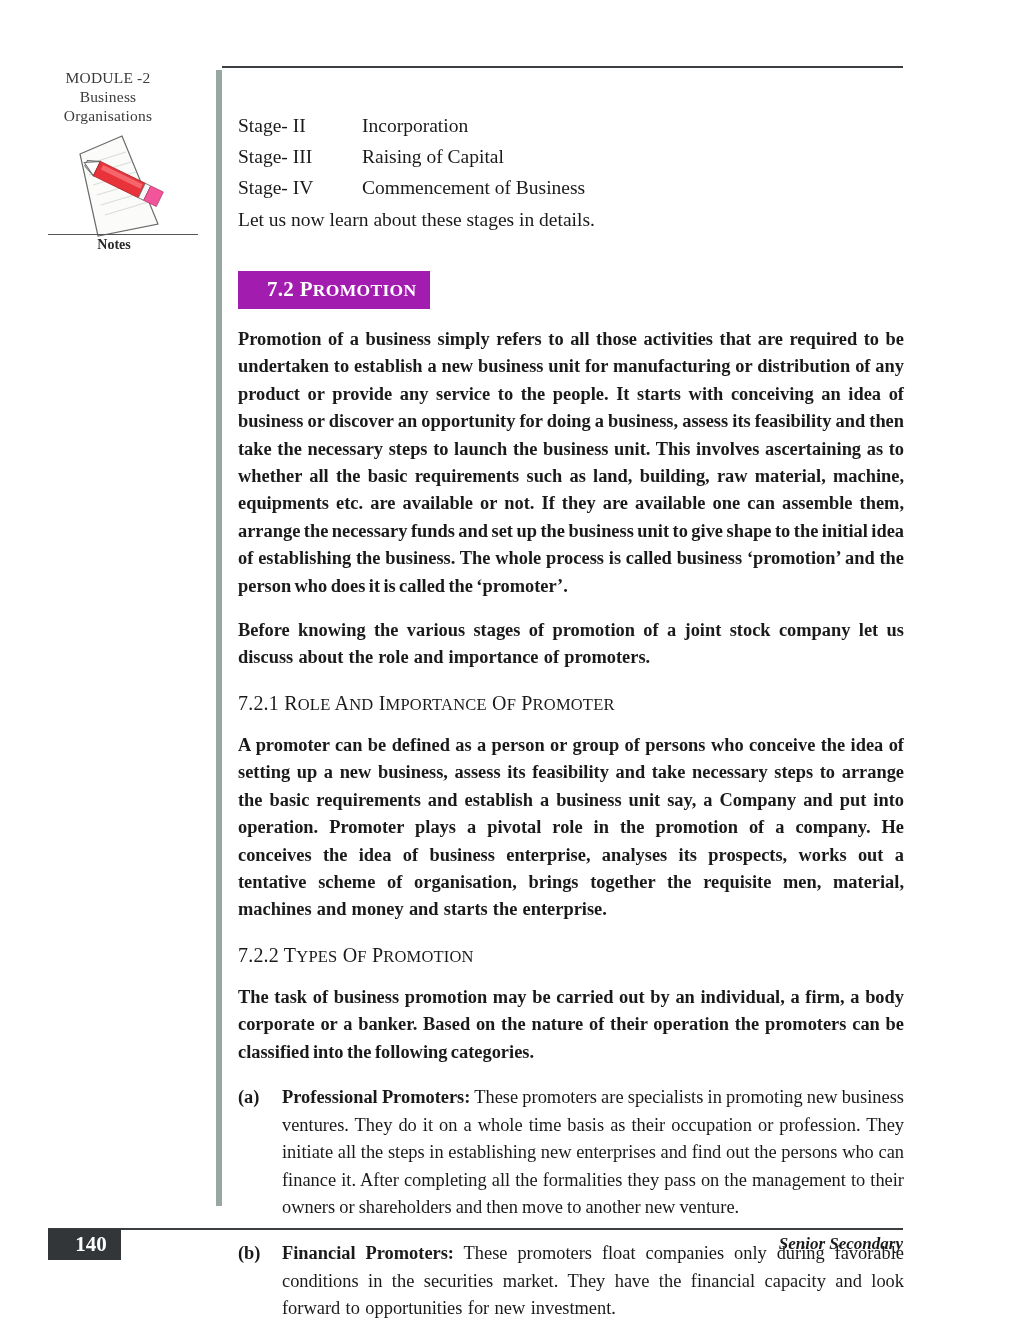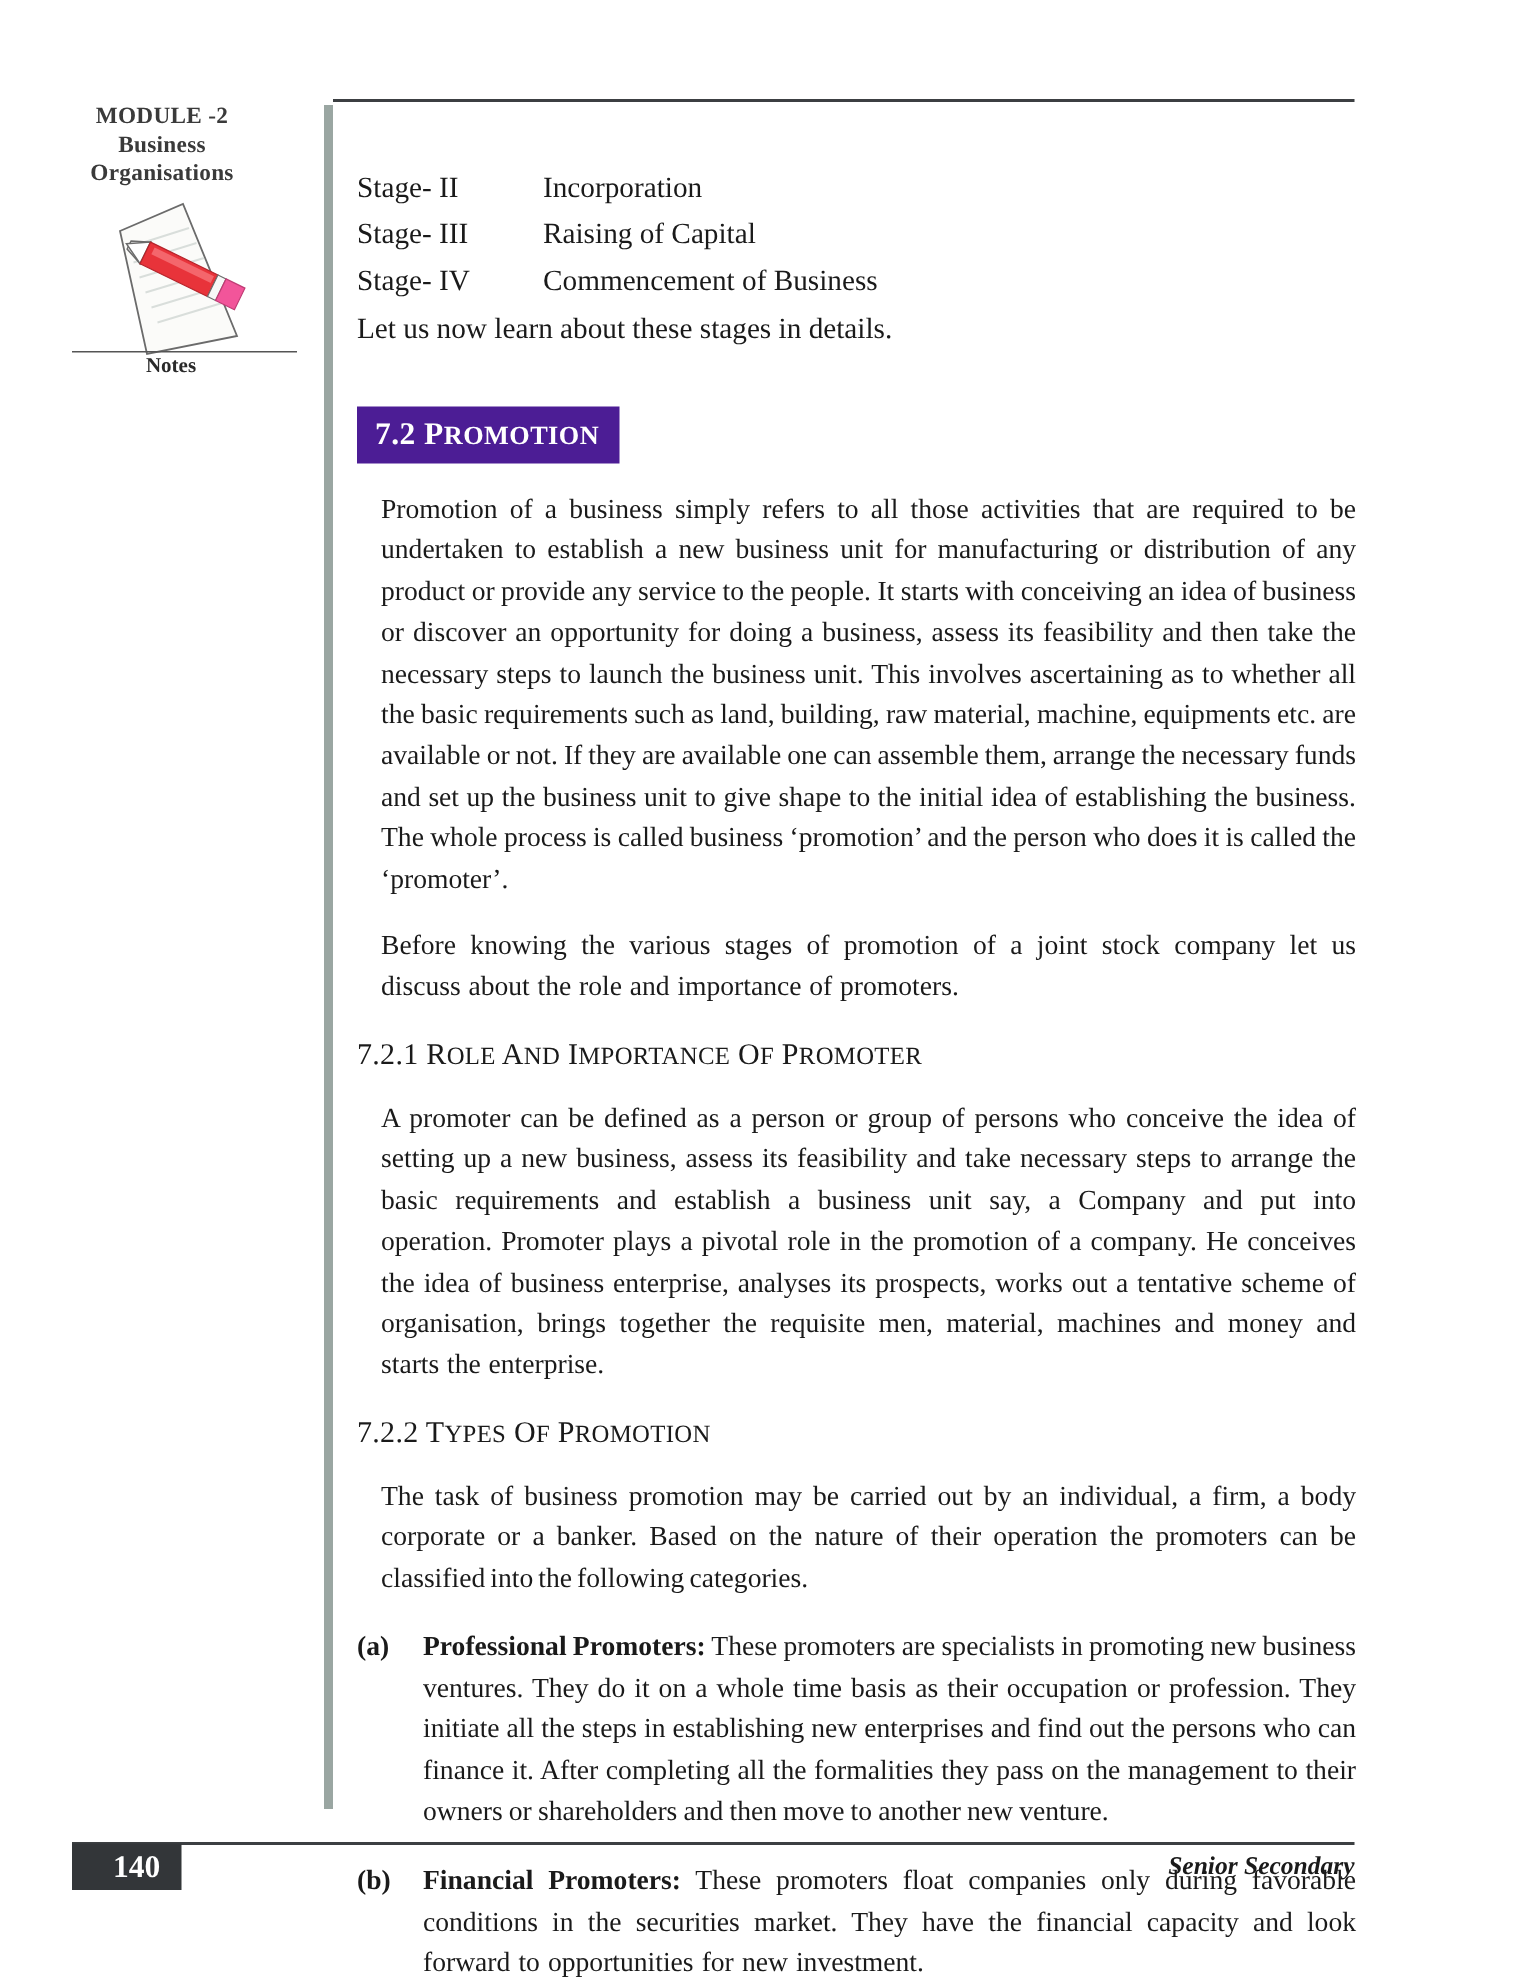--- a/index.html
+++ b/index.html
@@ -26,7 +26,7 @@
   }
   .module-head {
     text-align: center;
-    font-weight: bold;
+    font-weight: normal;
     font-size: 15.5px;
     line-height: 19px;
     color: #3a3a3a;

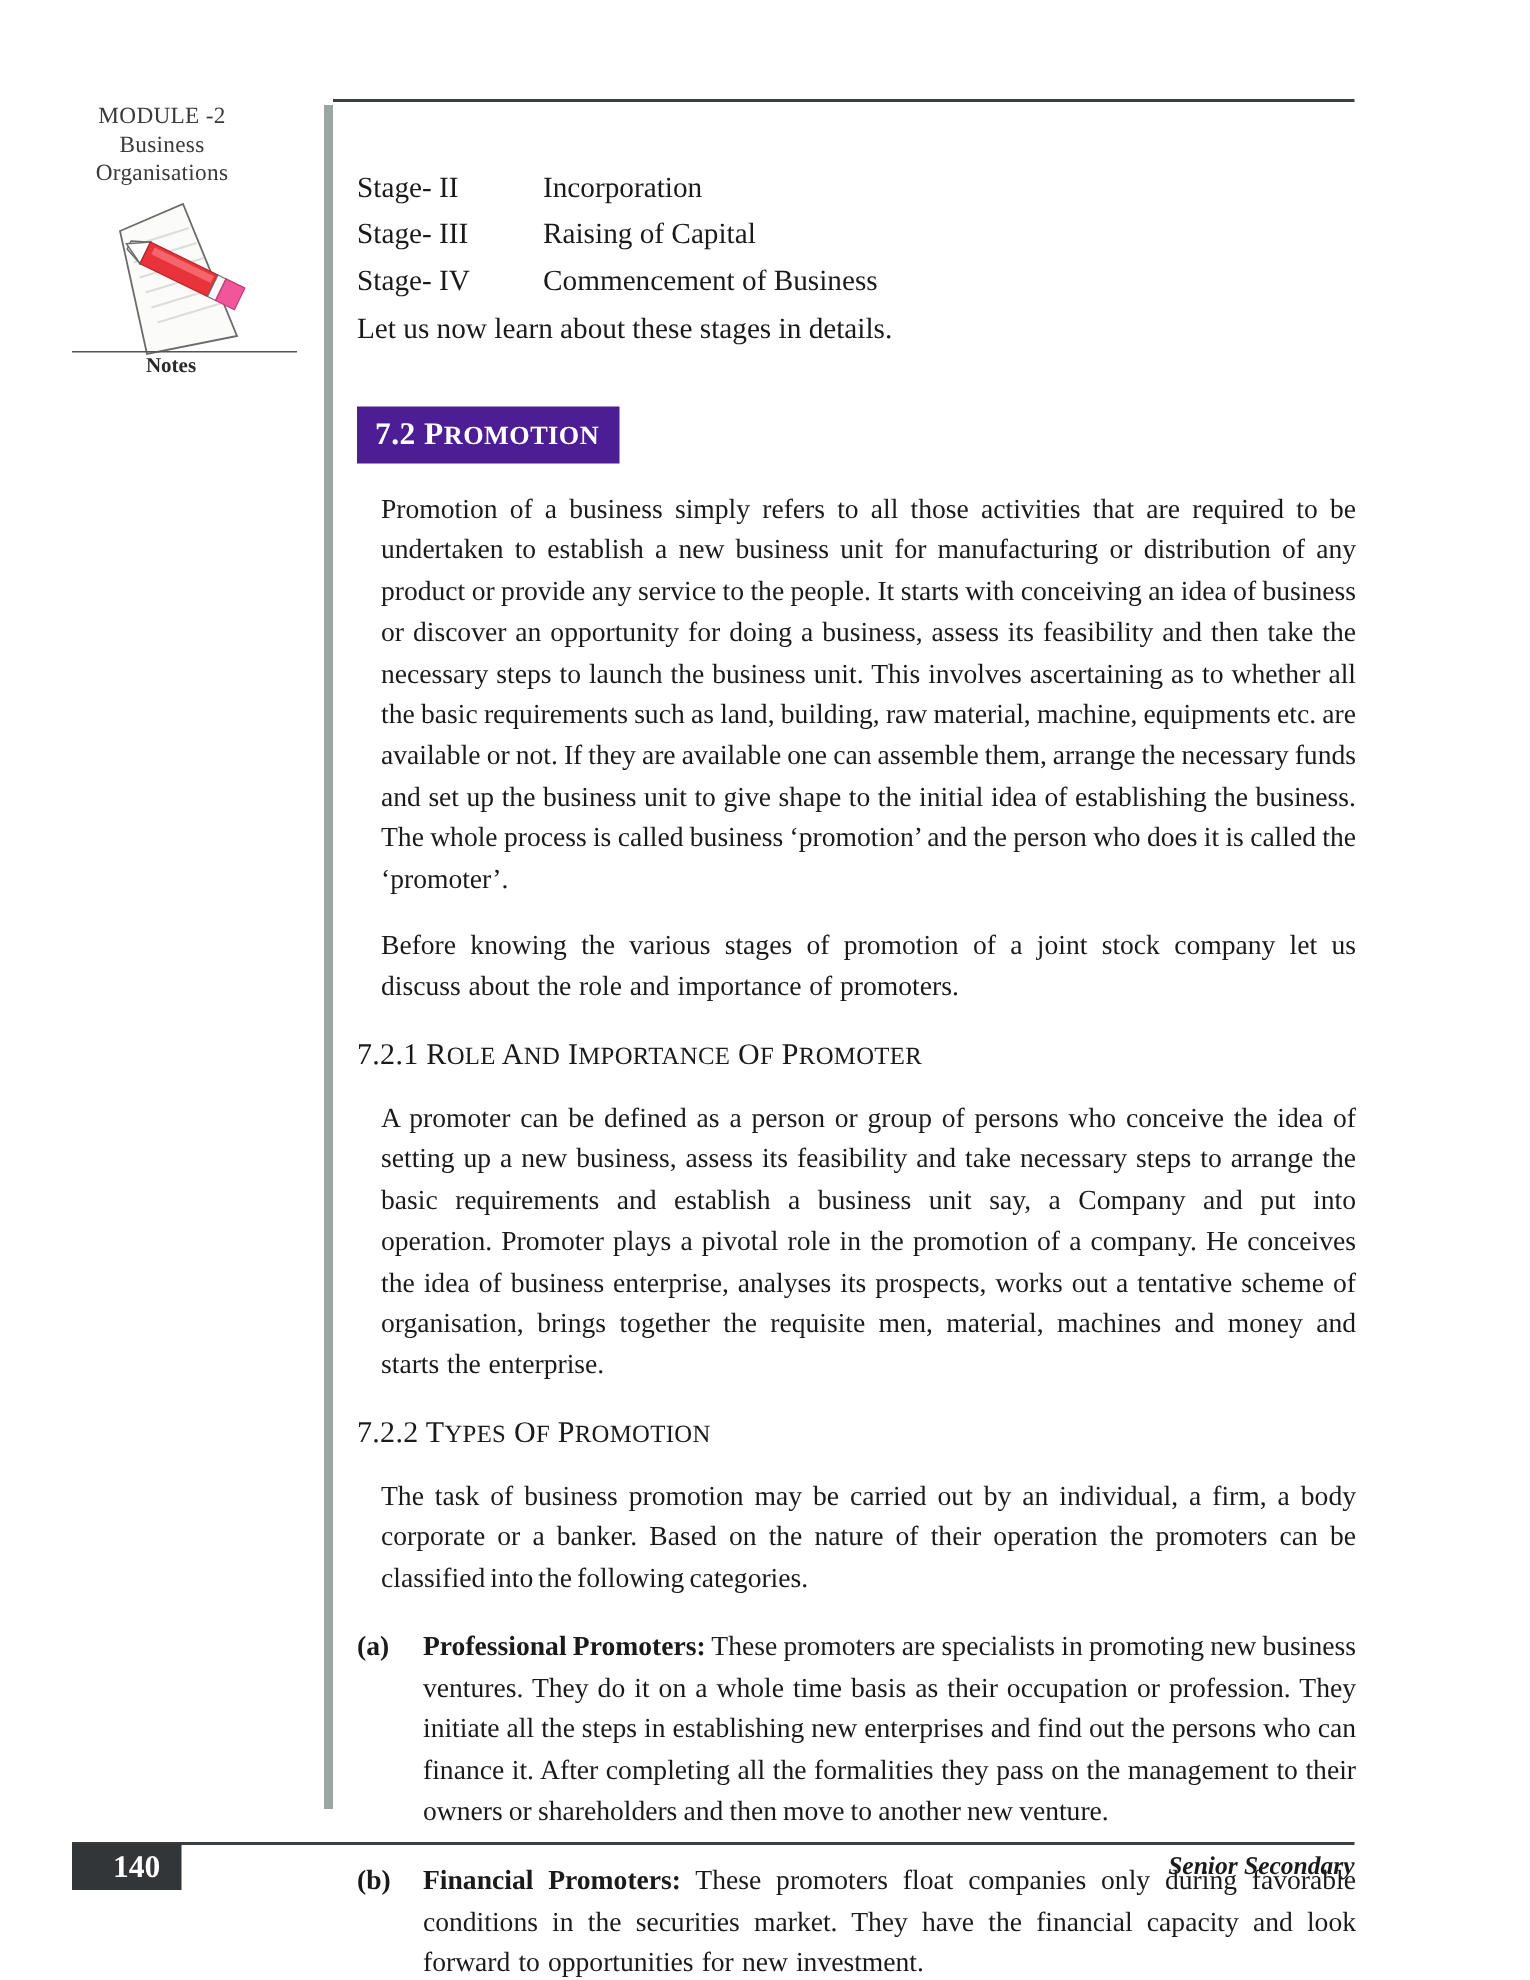--- a/index.html
+++ b/index.html
@@ -109,11 +109,11 @@
   
   .sec-head {
     display: inline-block;
-    background: #4c1d95;
+    background: #a21caf;
     color: #ffffff;
     font-weight: bold;
     font-size: 21px;
-    padding: 6px 14px 7px 12px;
+    padding: 6px 14px 7px 29px;
     margin-top: 36px;
     letter-spacing: 0.3px;
   }

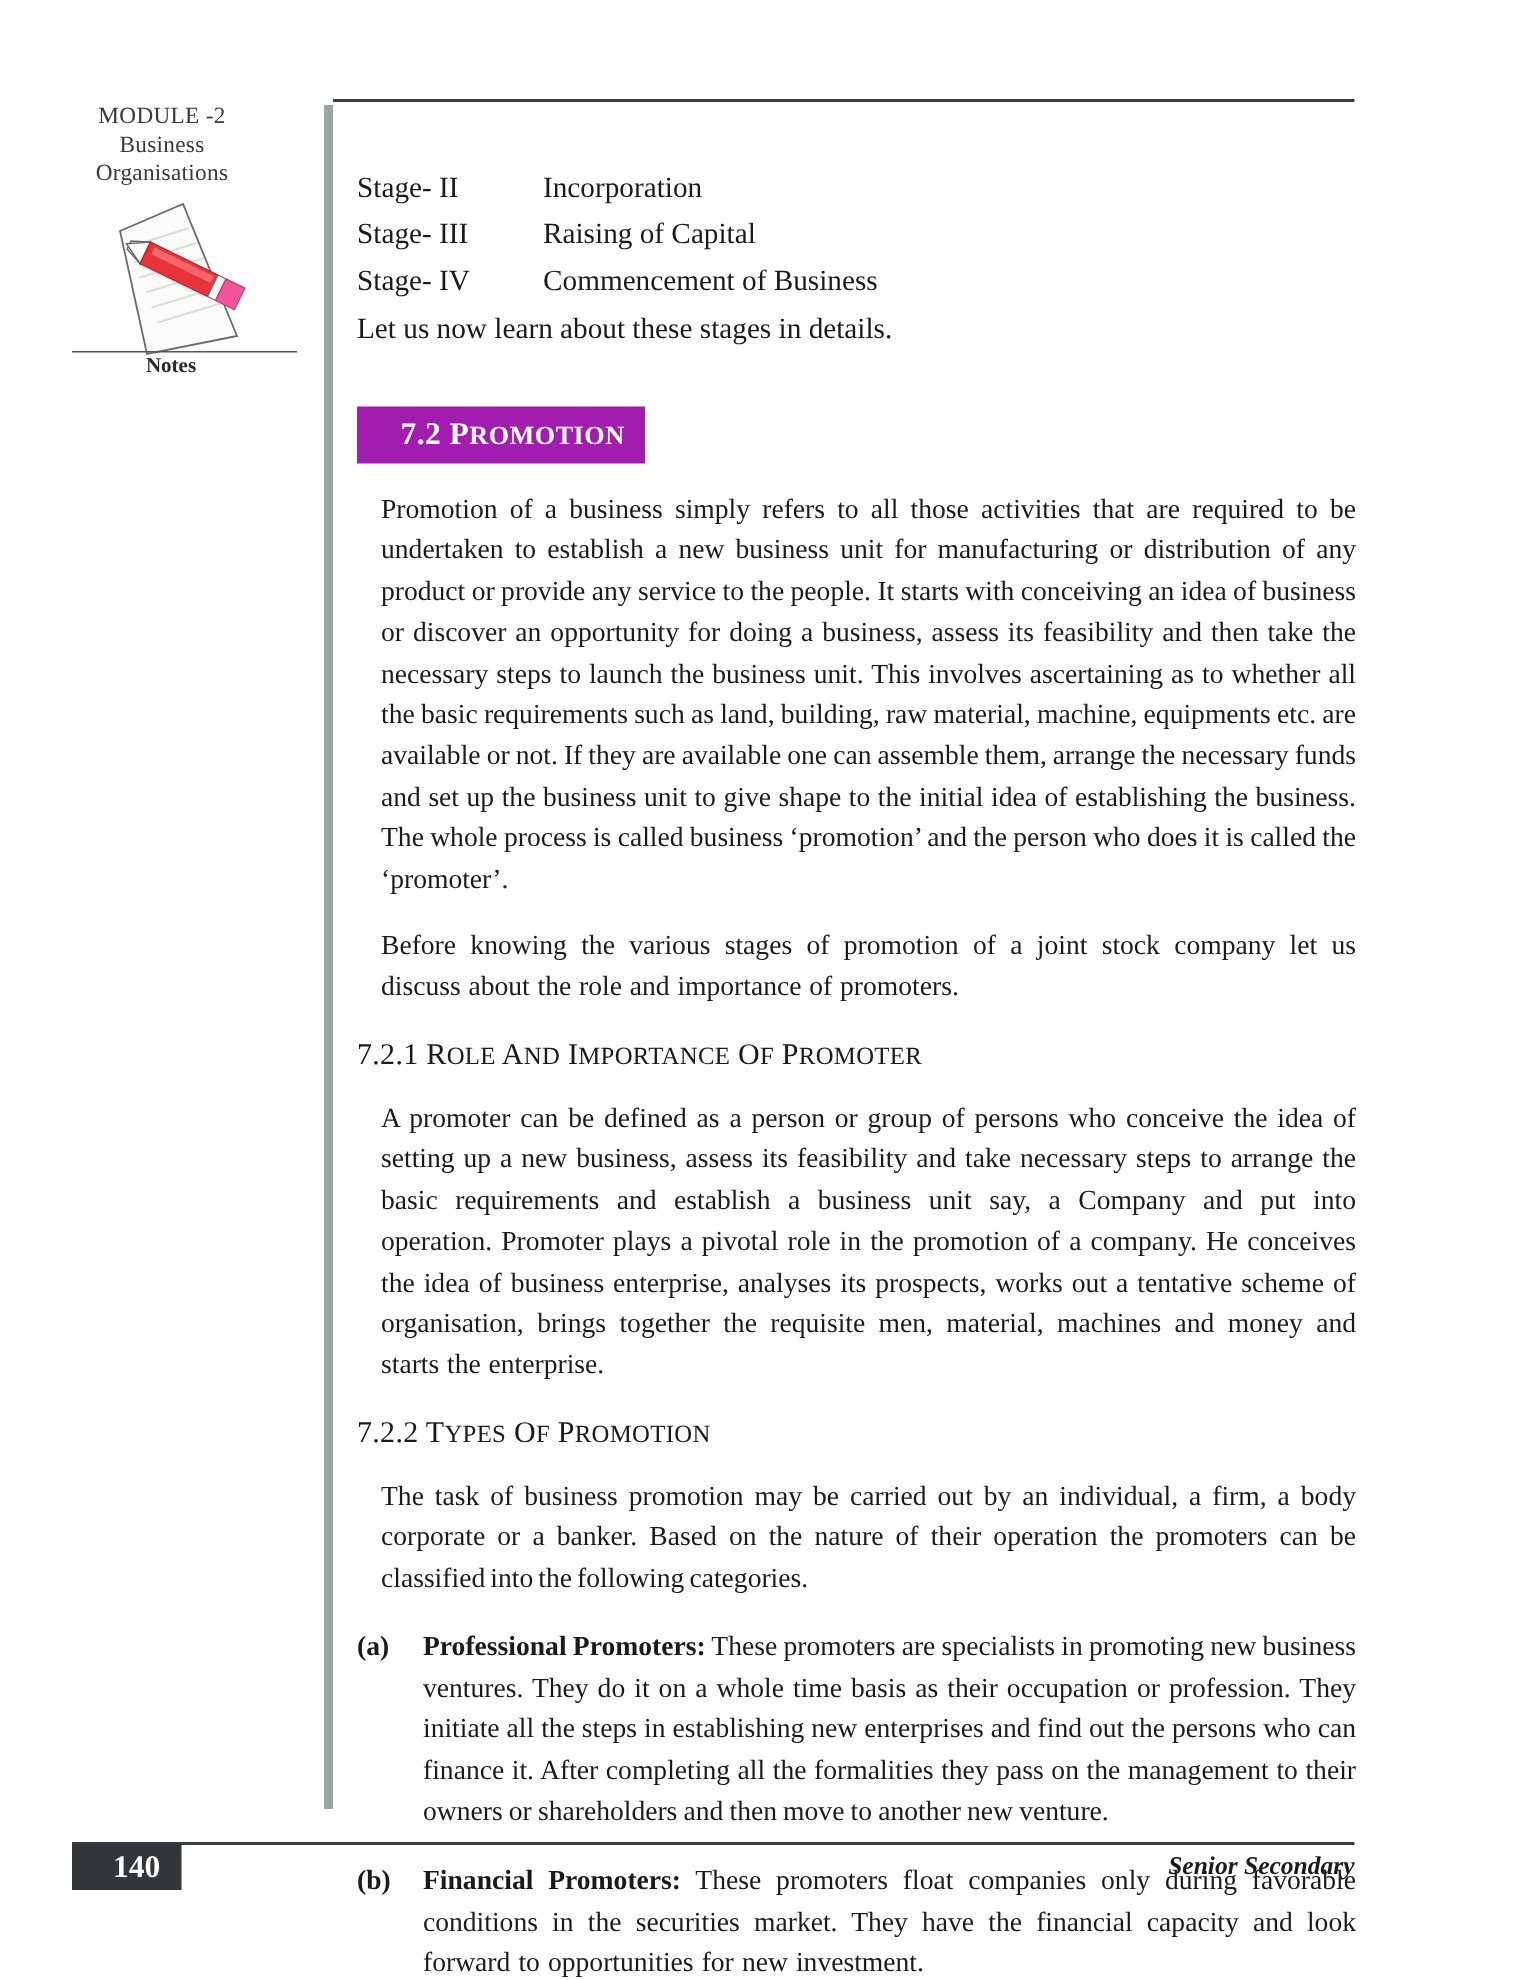--- a/index.html
+++ b/index.html
@@ -133,8 +133,9 @@
     font-size: 18.4px;
     line-height: 27.4px;
     text-align: justify;
-    margin: 17px 0 0 16px;
+    margin: 17px 0 0 0;
     word-spacing: -0.4px;
+    font-weight: bold;
   }
   p.body.tight { word-spacing: -1.2px; }
   p.body.loose { word-spacing: 0.6px; }

